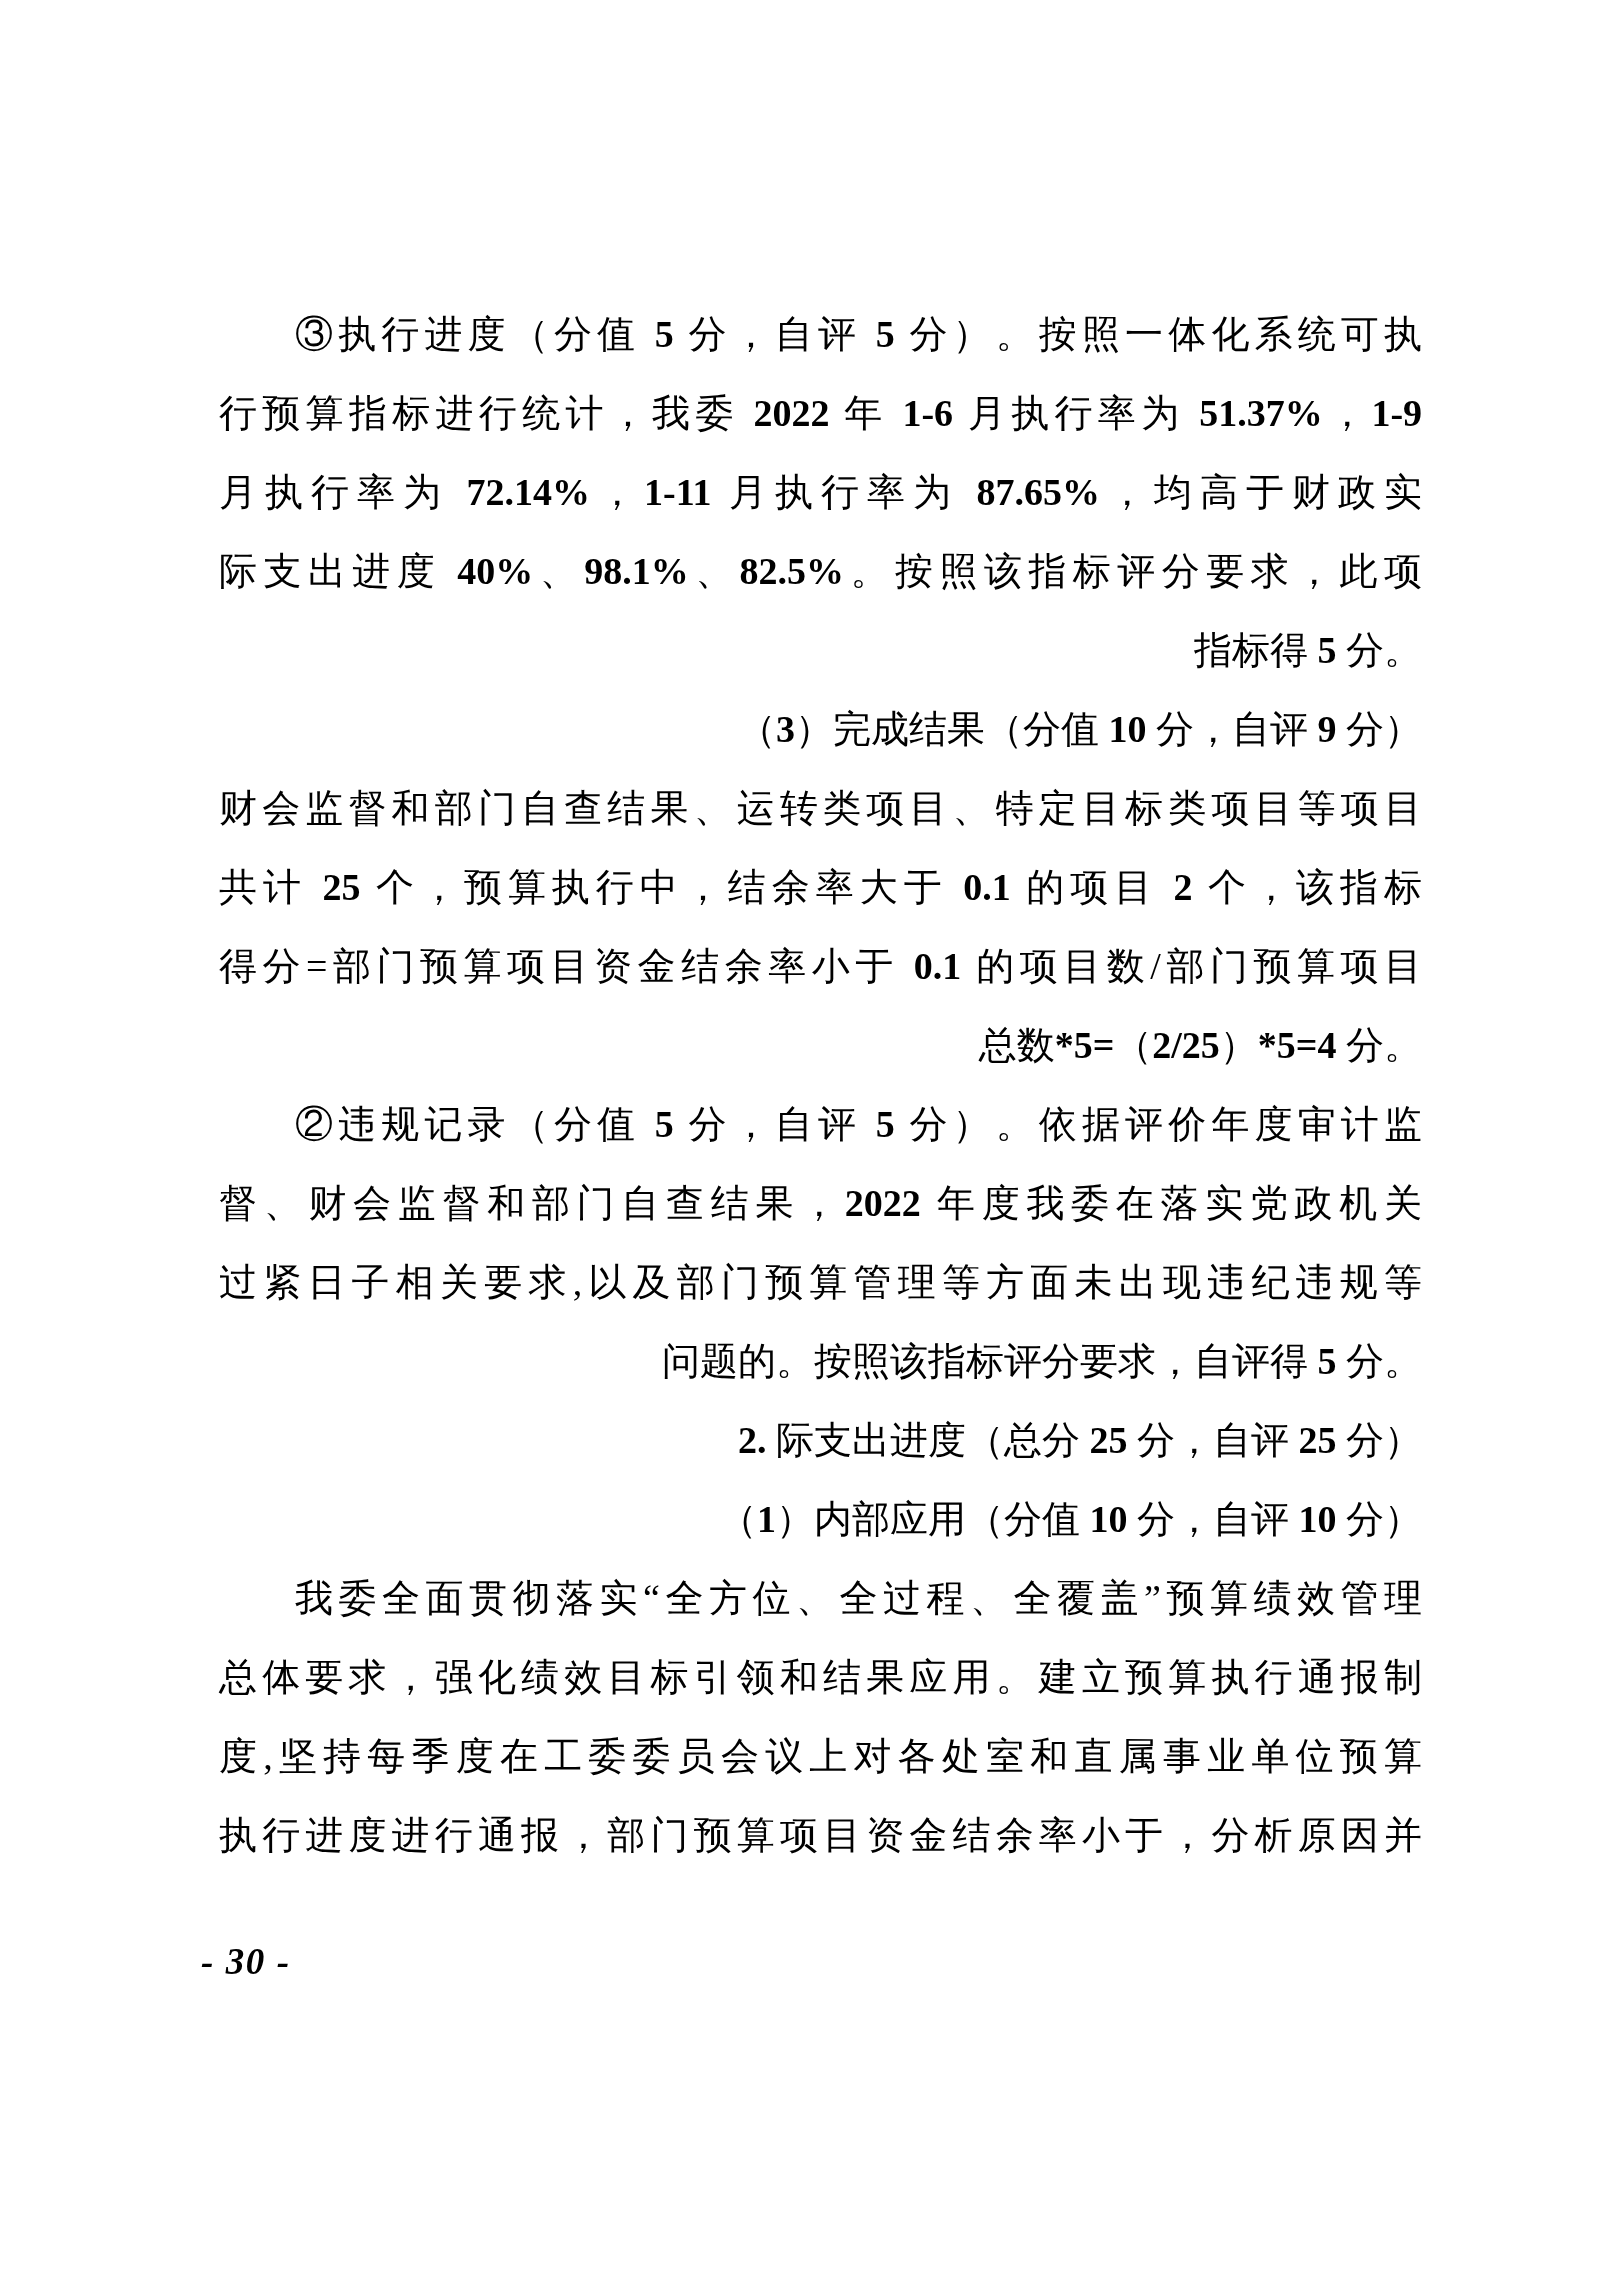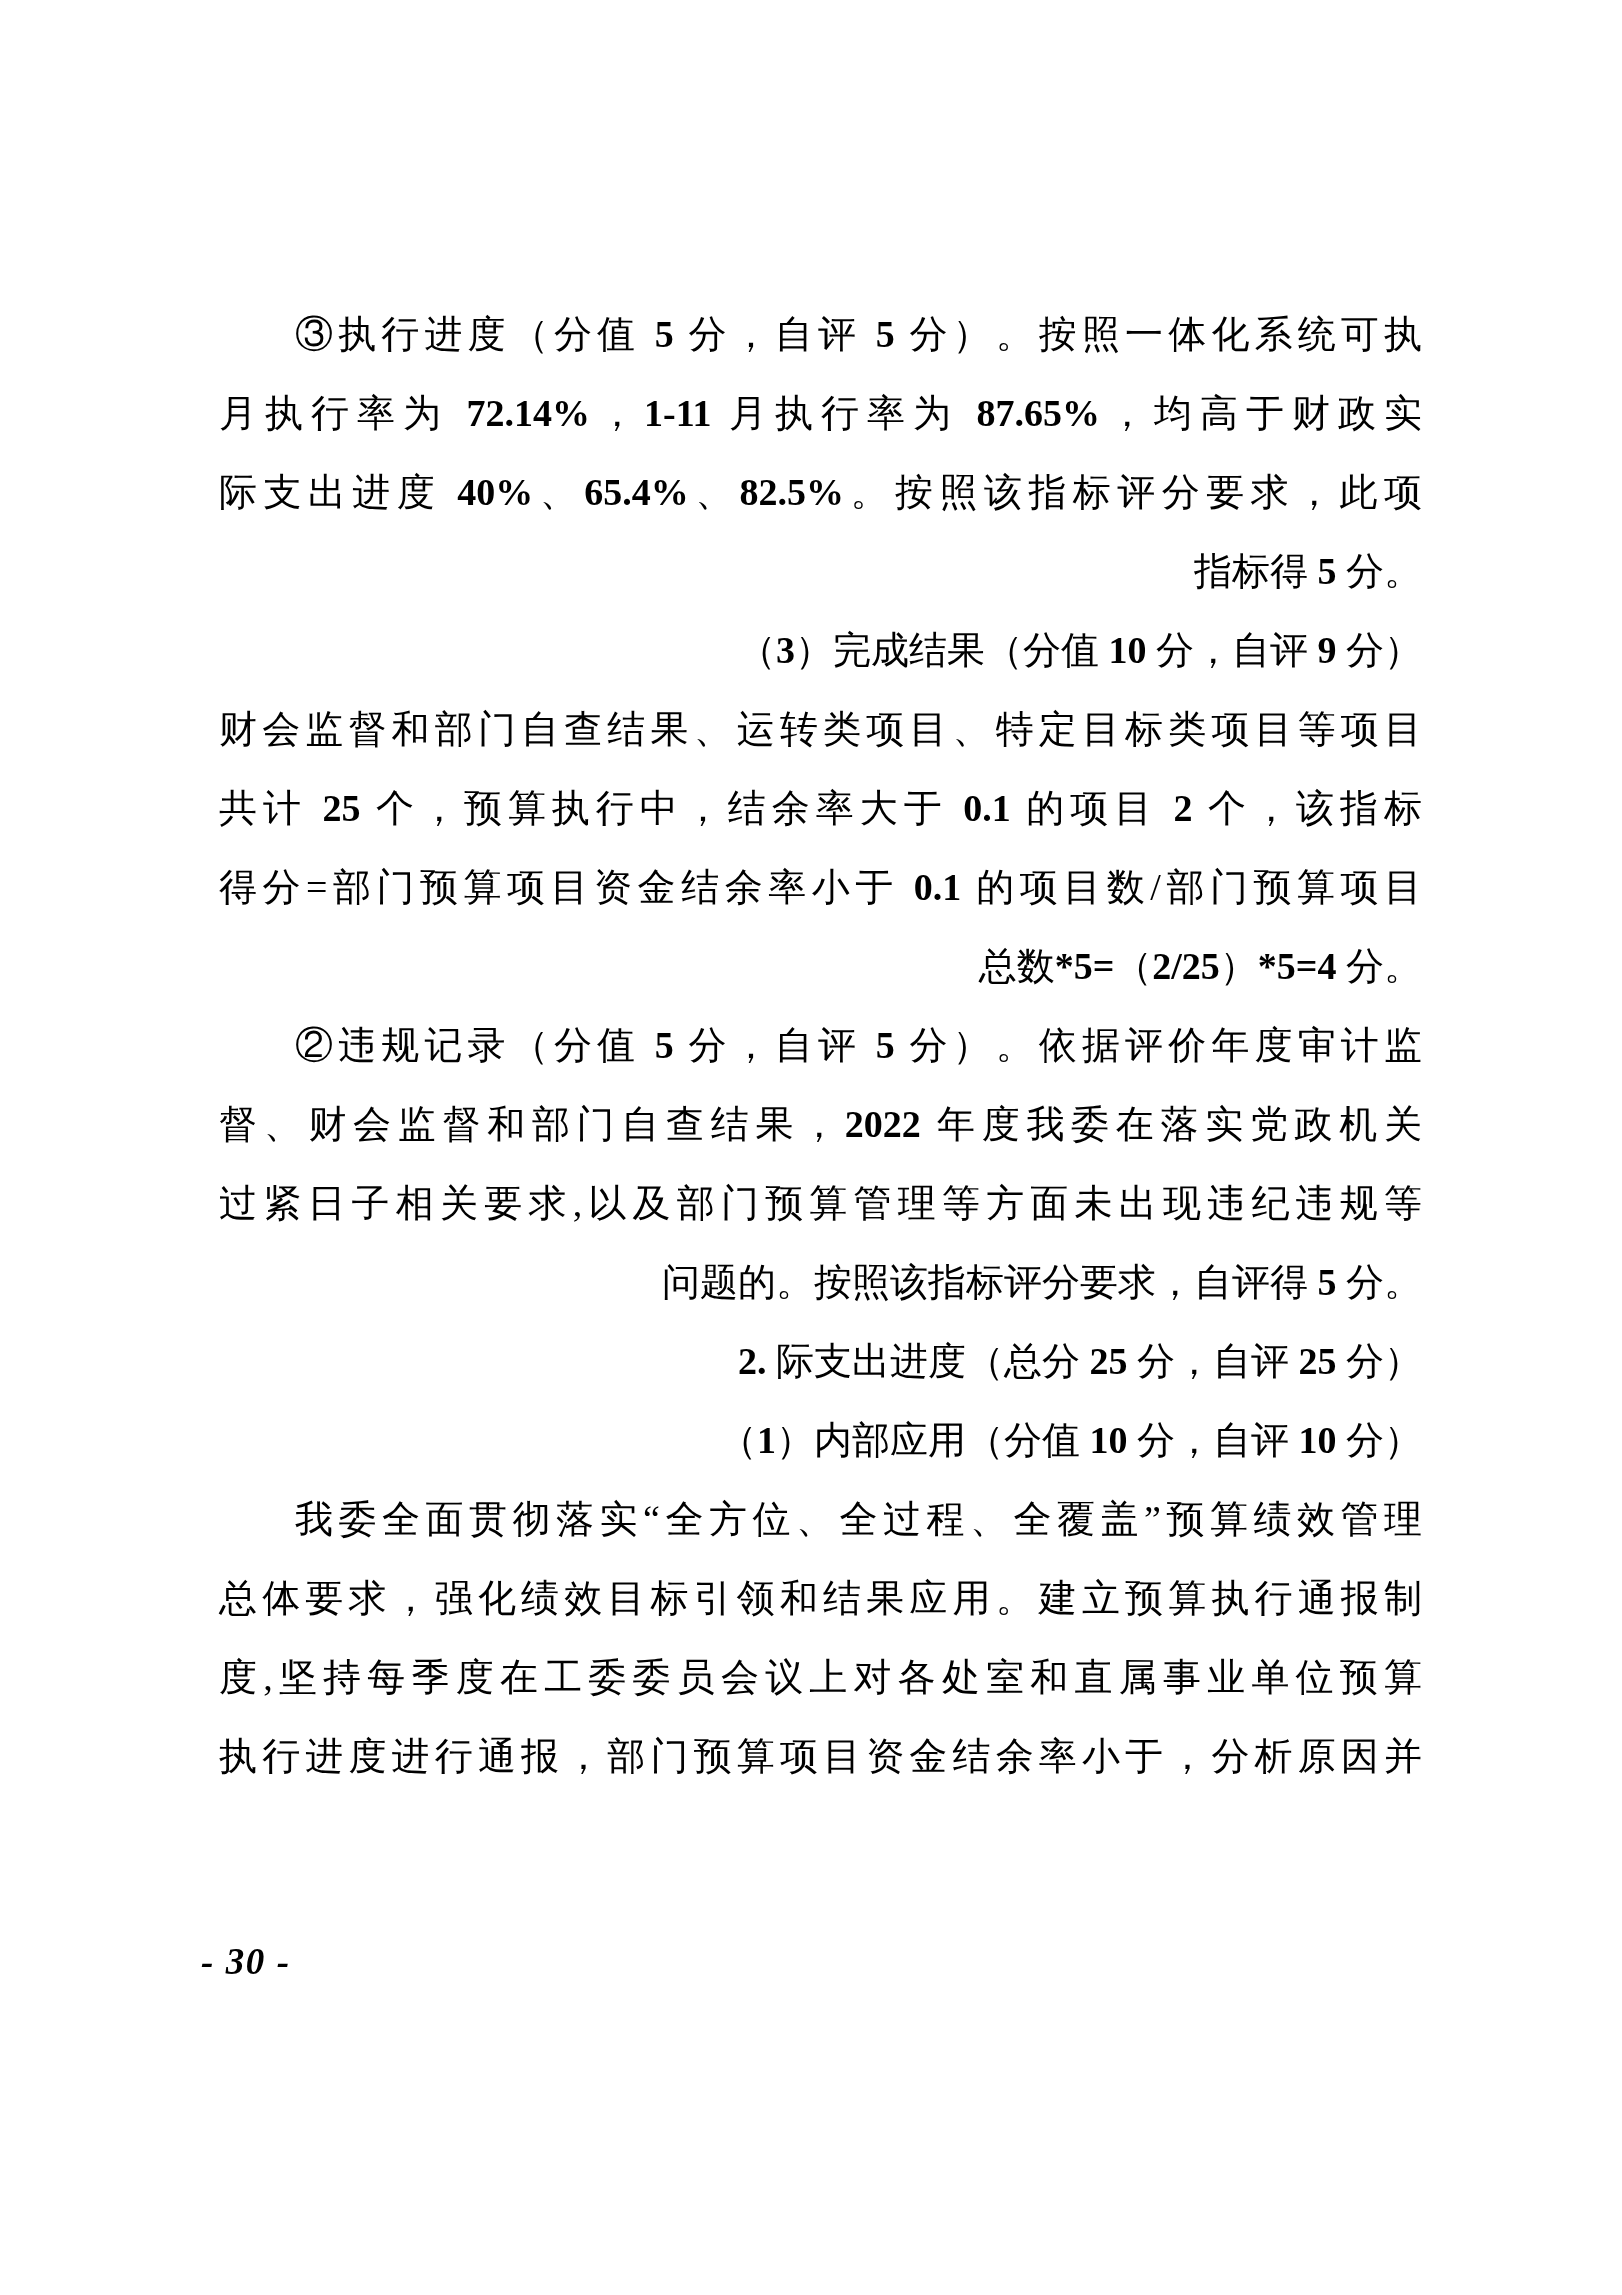--- a/index.html
+++ b/index.html
@@ -56,6 +56,7 @@
   <div class="content" id="doc-content">
       <div class="para">
         <div class="line justify indent"><span class="">③执行进度（分值 </span><span class="b">5</span><span class=""> 分，自评 </span><span class="b">5</span><span class=""> 分）。按照一体化系统可执</span></div>
+        <div class="line justify"><span class="">行预算指标进行统计，我委 </span><span class="b">2022</span><span class=""> 年 </span><span class="b">1-6</span><span class=""> 月执行率为 </span><span class="b">51.37%</span><span class="">，</span><span class="b">1-9</span></div>
         <div class="line justify"><span class="">月执行率为 </span><span class="b">72.14%</span><span class="">，</span><span class="b">1-11</span><span class=""> 月执行率为 </span><span class="b">87.65%</span><span class="">，均高于财政实</span></div>
         <div class="line justify"><span class="">际支出进度 </span><span class="b">40%</span><span class="">、</span><span class="b">65.4%</span><span class="">、</span><span class="b">82.5%</span><span class="">。按照该指标评分要求，此项</span></div>
         <div class="line"><span class="">指标得 </span><span class="b">5</span><span class=""> 分。</span></div>

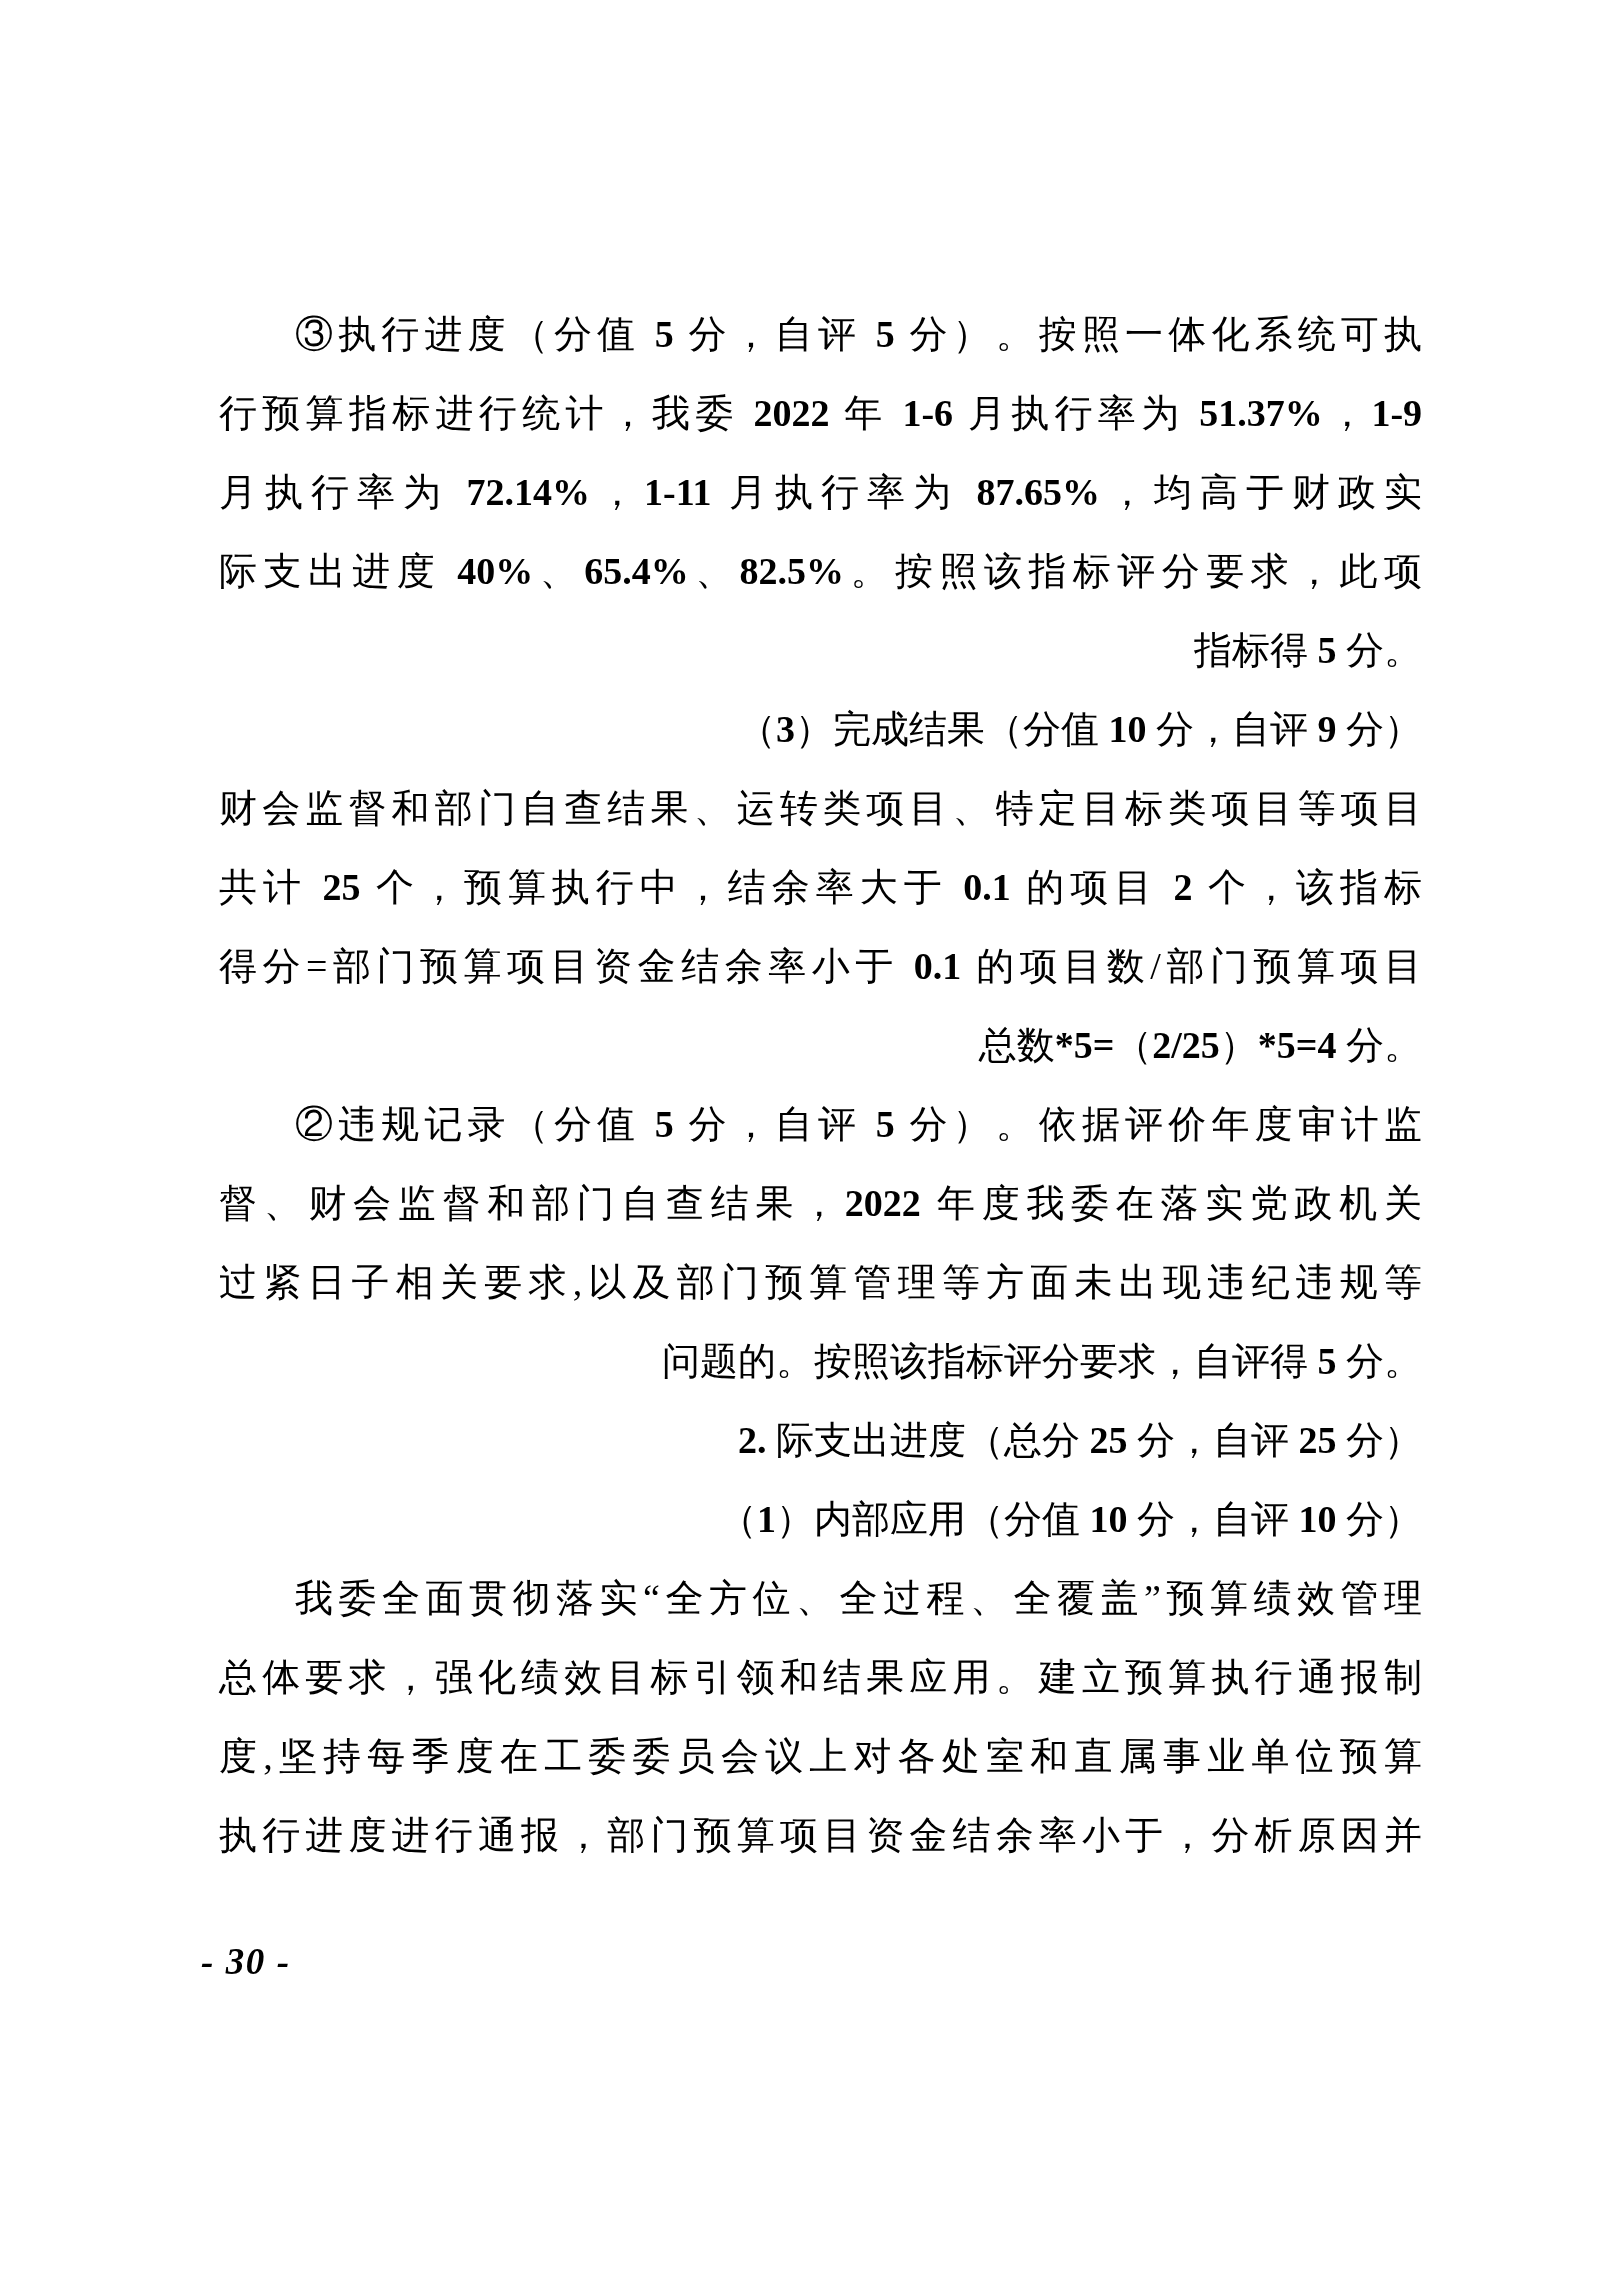--- a/index.html
+++ b/index.html
@@ -58,7 +58,7 @@
         <div class="line justify indent"><span class="">③执行进度（分值 </span><span class="b">5</span><span class=""> 分，自评 </span><span class="b">5</span><span class=""> 分）。按照一体化系统可执</span></div>
         <div class="line justify"><span class="">行预算指标进行统计，我委 </span><span class="b">2022</span><span class=""> 年 </span><span class="b">1-6</span><span class=""> 月执行率为 </span><span class="b">51.37%</span><span class="">，</span><span class="b">1-9</span></div>
         <div class="line justify"><span class="">月执行率为 </span><span class="b">72.14%</span><span class="">，</span><span class="b">1-11</span><span class=""> 月执行率为 </span><span class="b">87.65%</span><span class="">，均高于财政实</span></div>
-        <div class="line justify"><span class="">际支出进度 </span><span class="b">40%</span><span class="">、</span><span class="b">65.4%</span><span class="">、</span><span class="b">82.5%</span><span class="">。按照该指标评分要求，此项</span></div>
+        <div class="line justify"><span class="">际支出进度 </span><span class="b">40%</span><span class="">、</span><span class="b">98.1%</span><span class="">、</span><span class="b">82.5%</span><span class="">。按照该指标评分要求，此项</span></div>
         <div class="line"><span class="">指标得 </span><span class="b">5</span><span class=""> 分。</span></div>
       </div>
       <div class="para">

